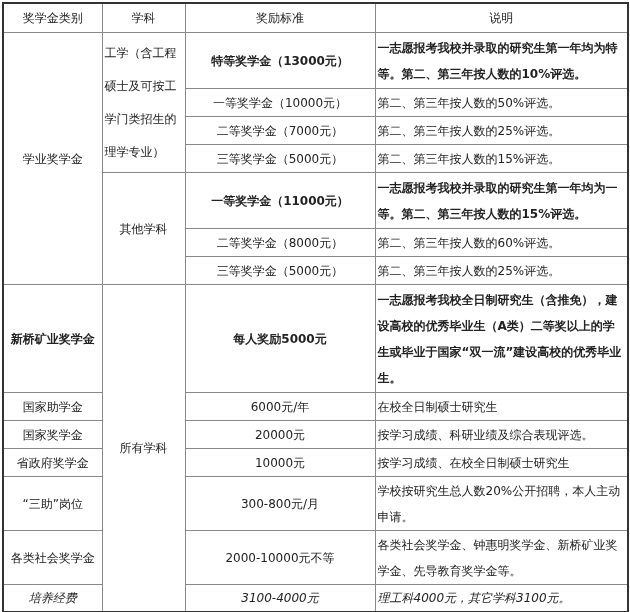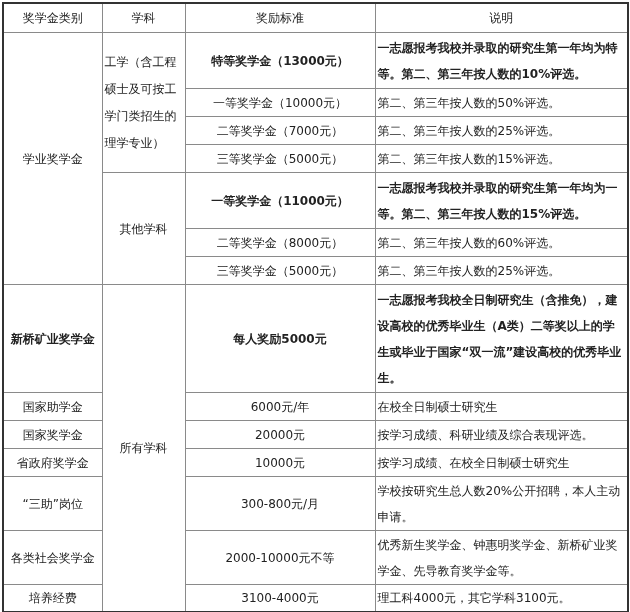--- a/index.html
+++ b/index.html
@@ -52,7 +52,7 @@
 
     <tr style="height:56px">
       <td class="c outer-l" rowspan="7">学业奖学金</td>
-      <td class="l multiline" rowspan="4" style="line-height:27px;">工学（含工程硕士及可按工学门类招生的理学专业）</td>
+      <td class="l multiline" rowspan="4" style="line-height:33px;">工学（含工程硕士及可按工学门类招生的理学专业）</td>
       <td class="c b">特等奖学金（13000元）</td>
       <td class="l multiline b outer-r">一志愿报考我校并录取的研究生第一年均为特等。第二、第三年按人数的10%评选。</td>
     </tr>

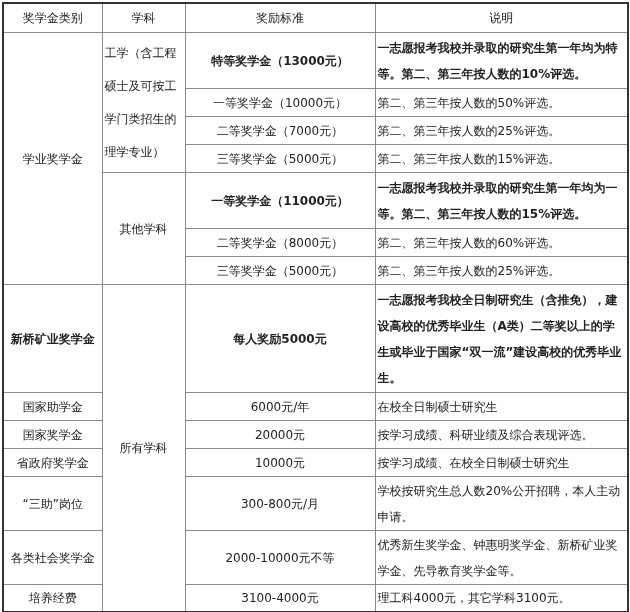--- a/index.html
+++ b/index.html
@@ -112,7 +112,7 @@
     <tr style="height:54px">
       <td class="c outer-l">各类社会奖学金</td>
       <td class="c">2000-10000元不等</td>
-      <td class="l multiline outer-r">优秀新生奖学金、钟惠明奖学金、新桥矿业奖学金、先导教育奖学金等。</td>
+      <td class="l multiline outer-r">各类社会奖学金、钟惠明奖学金、新桥矿业奖学金、先导教育奖学金等。</td>
     </tr>
     <tr style="height:26px">
       <td class="c outer-l outer-b">培养经费</td>

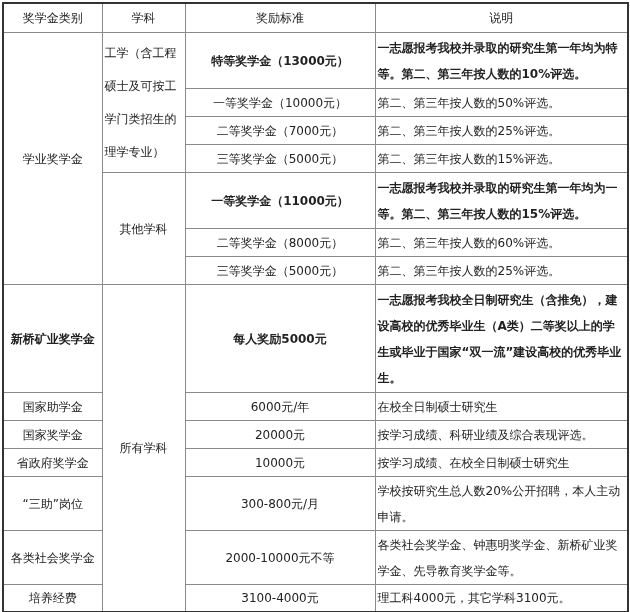--- a/index.html
+++ b/index.html
@@ -27,7 +27,7 @@
   .outer-l { border-left: 2px solid #333 !important; }
   .outer-r { border-right: 2px solid #333 !important; }
   .outer-t { border-top: 2px solid #333 !important; }
-  .outer-b { border-bottom: 2px solid #333 !important; }
+  .outer-b { border-bottom: 2px solid #333 !important; font-style: italic; }
   .multiline { white-space: normal; word-break: break-all; margin-top: 20px; }
 </style>
 </head>

